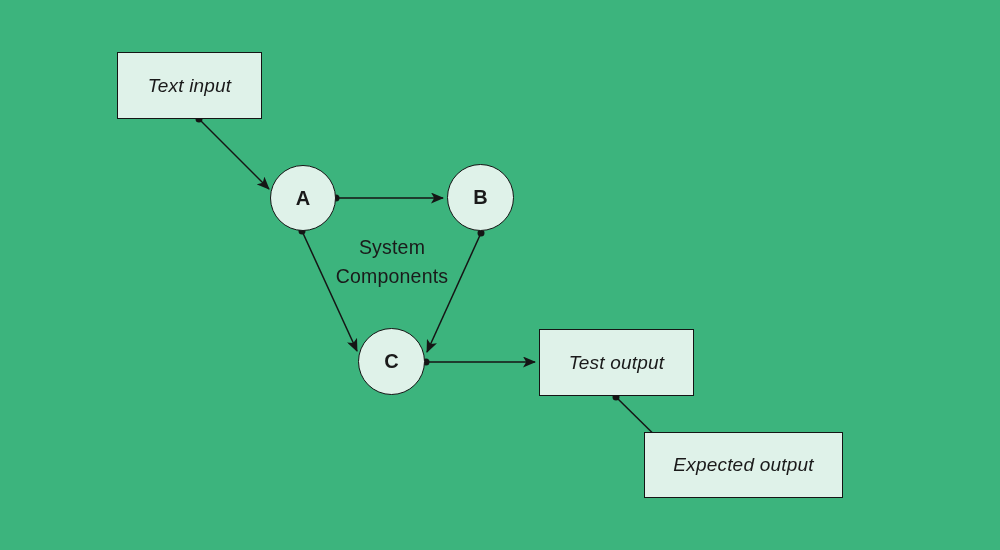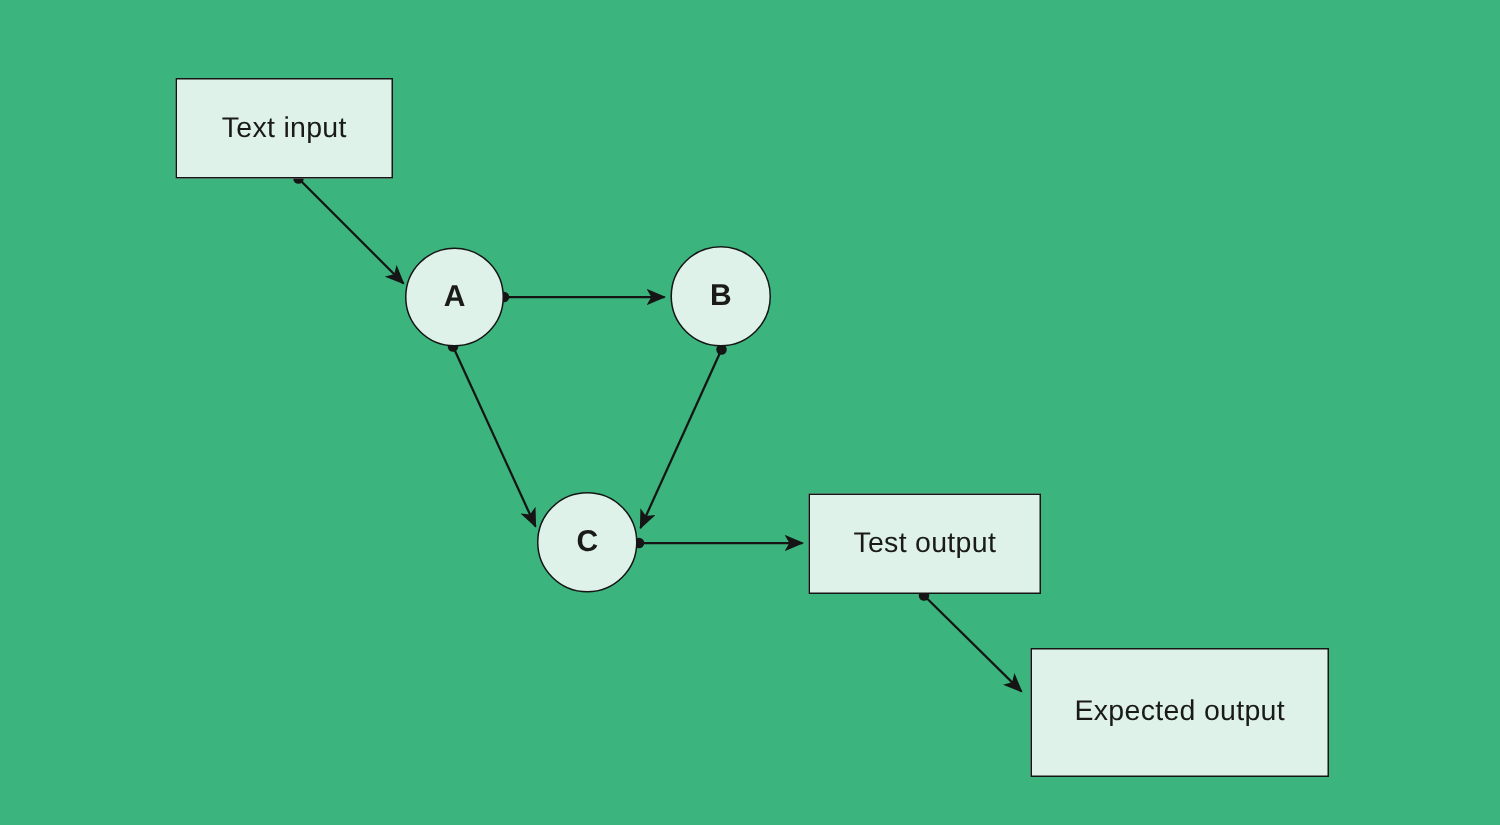--- a/index.html
+++ b/index.html
@@ -33,7 +33,7 @@
     justify-content: center;
     color: var(--text_color, #1A1A1A);
   }
-  .box { font-size: 19px; font-weight: 400; letter-spacing: 0.2px; }
+  .box { font-size: 19px; font-weight: 400; letter-spacing: 0.2px; font-style: italic; }
   .circle { border-radius: 50%; font-size: 20px; font-weight: 700; }
 
   #n-text-input      { left: 117px; top:  52px; width: 145px; height: 67px; }

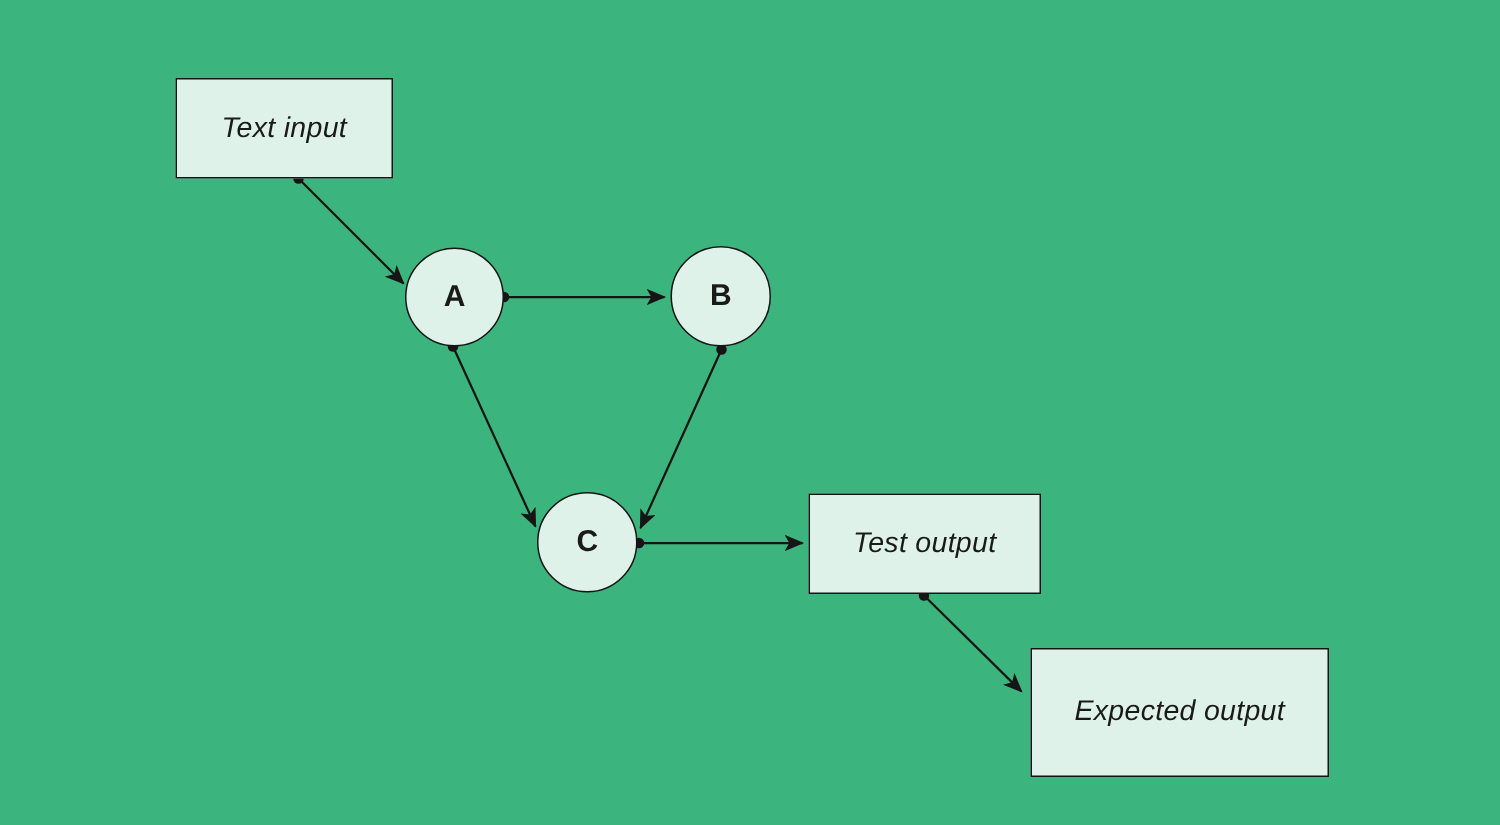--- a/index.html
+++ b/index.html
@@ -100,6 +100,10 @@
     <span>Expected output</span>
   </div>
 
+  <div class="annotation">
+    <div>System</div>
+    <div>Components</div>
+  </div>
 
 </div>
 

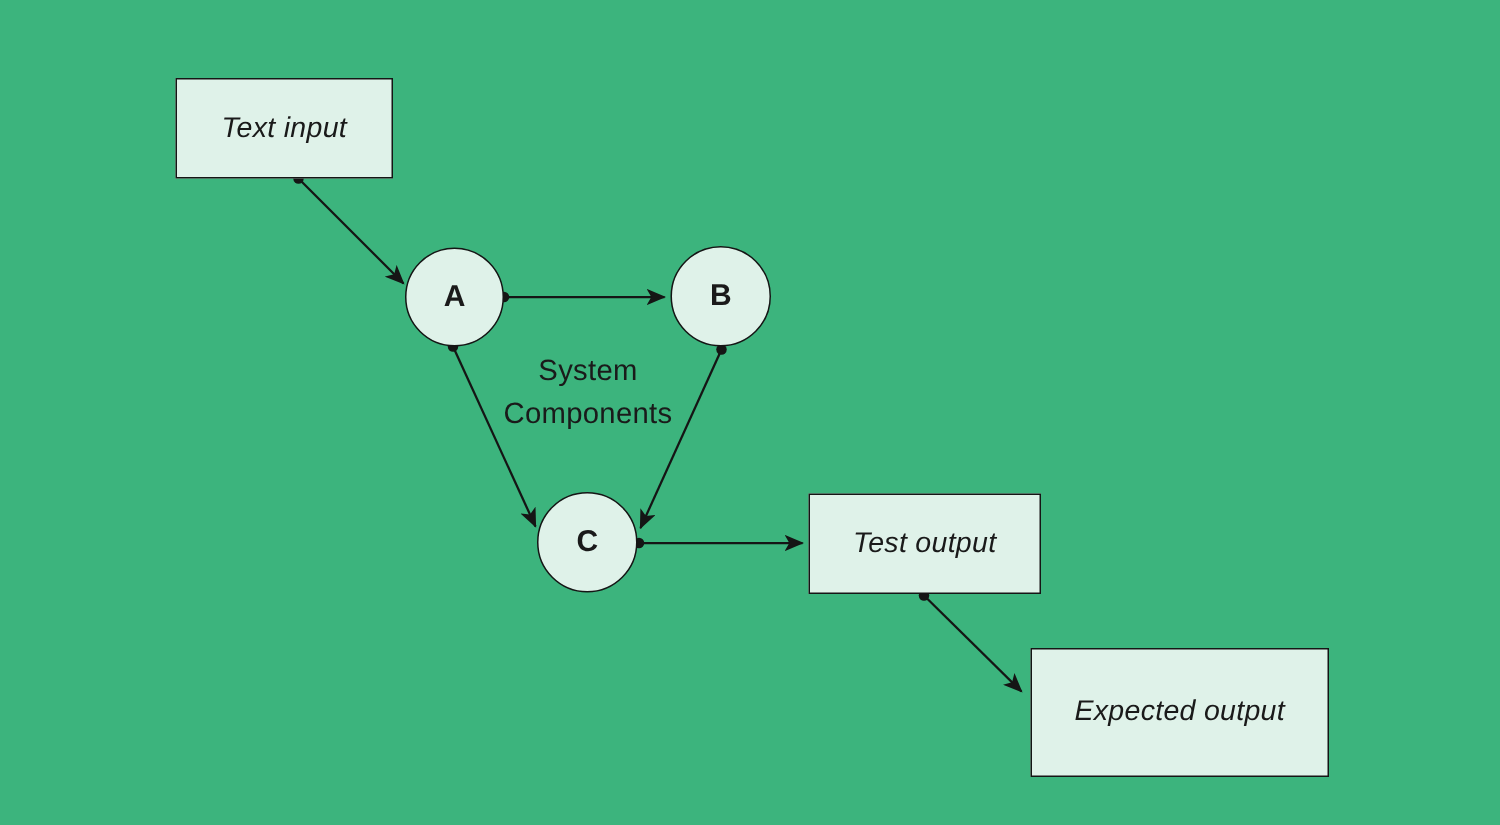--- a/index.html
+++ b/index.html
@@ -41,7 +41,7 @@
   #n-b               { left: 447px; top: 164px; width:  67px; height: 67px; }
   #n-c               { left: 358px; top: 328px; width:  67px; height: 67px; }
   #n-test-output     { left: 539px; top: 329px; width: 155px; height: 67px; align-items: center; }
-  #n-expected-output { left: 687px; top: 432px; width: 199px; height: 86px; }
+  #n-expected-output { left: 644px; top: 432px; width: 199px; height: 66px; }
 
   .annotation {
     position: absolute;

